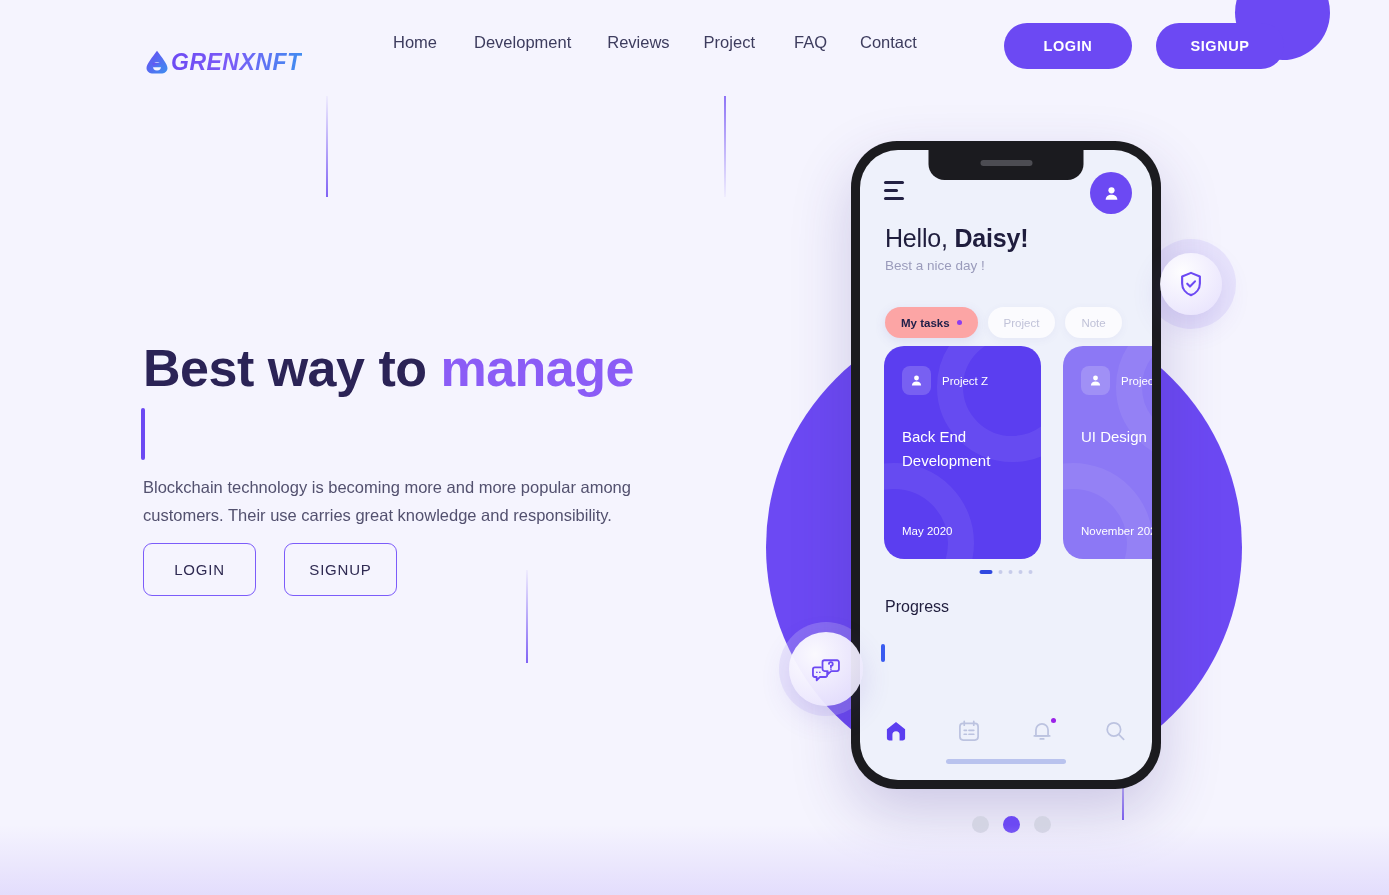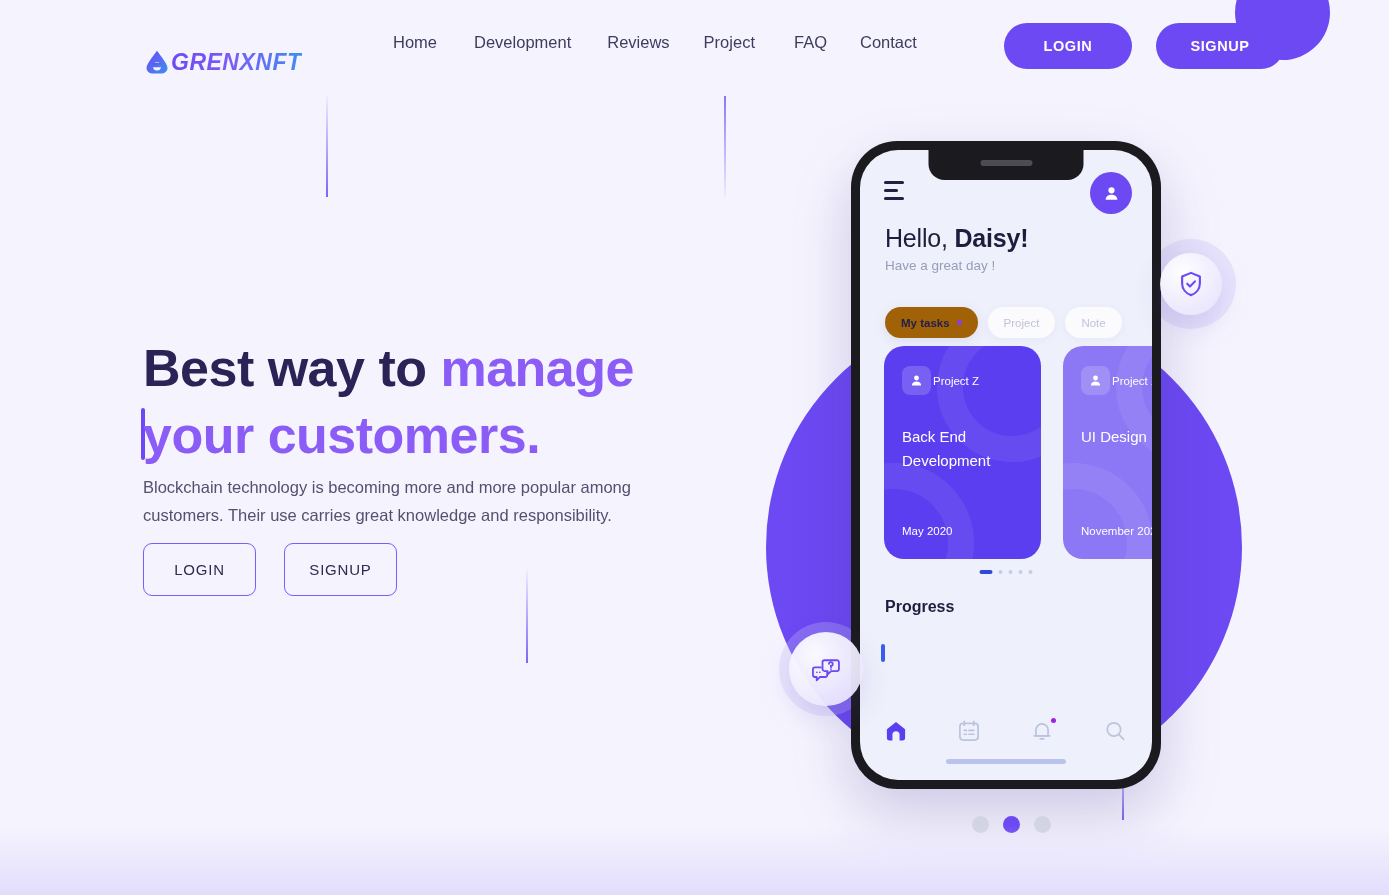--- a/index.html
+++ b/index.html
@@ -304,7 +304,7 @@
         <div class="g1">
           <span>Hello, </span><b>Daisy!</b>
         </div>
-        <div class="g2">Have a great day !</div>
+        <div class="g2">Best a nice day !</div>
       </div>
 
       <div class="chips">

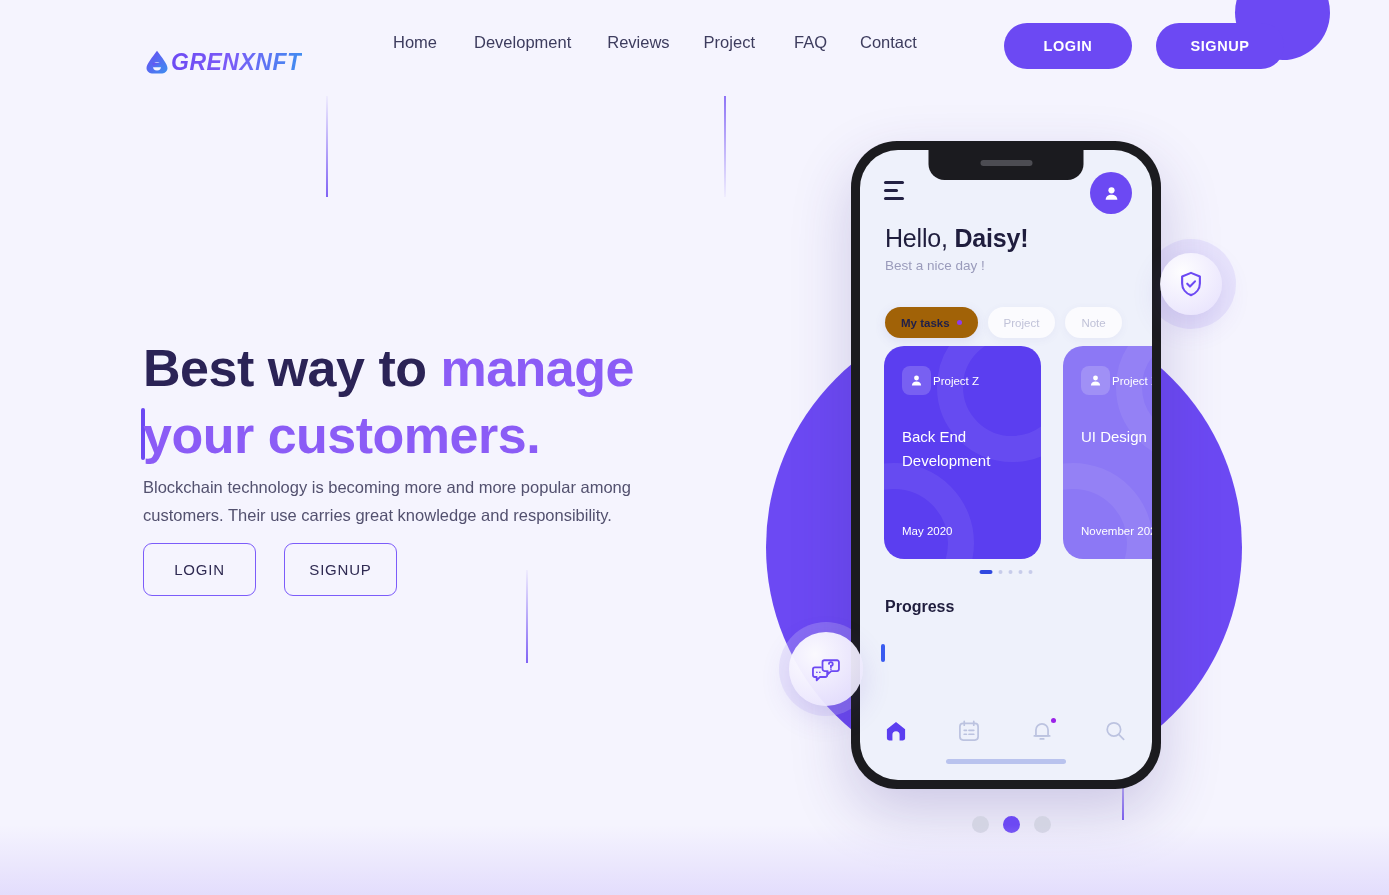--- a/index.html
+++ b/index.html
@@ -141,7 +141,7 @@
     padding: 0 16px; font-size: 11.5px; color: #c0c2d8;
     box-shadow: 0 2px 8px rgba(90,80,170,0.06);
   }
-  .chip.active { color: #20204a; font-weight: bold; background: #a16207; box-shadow: 0 3px 12px rgba(90,80,170,0.12); }
+  .chip.active { color: #20204a; font-weight: bold; background: #fca5a5; box-shadow: 0 3px 12px rgba(90,80,170,0.12); }
   .chip .dot { width: 5px; height: 5px; border-radius: 50%; background: #8c3cf0; }
 
   .cards { position: absolute; left: 24px; top: 196px; display: flex; gap: 22px; }

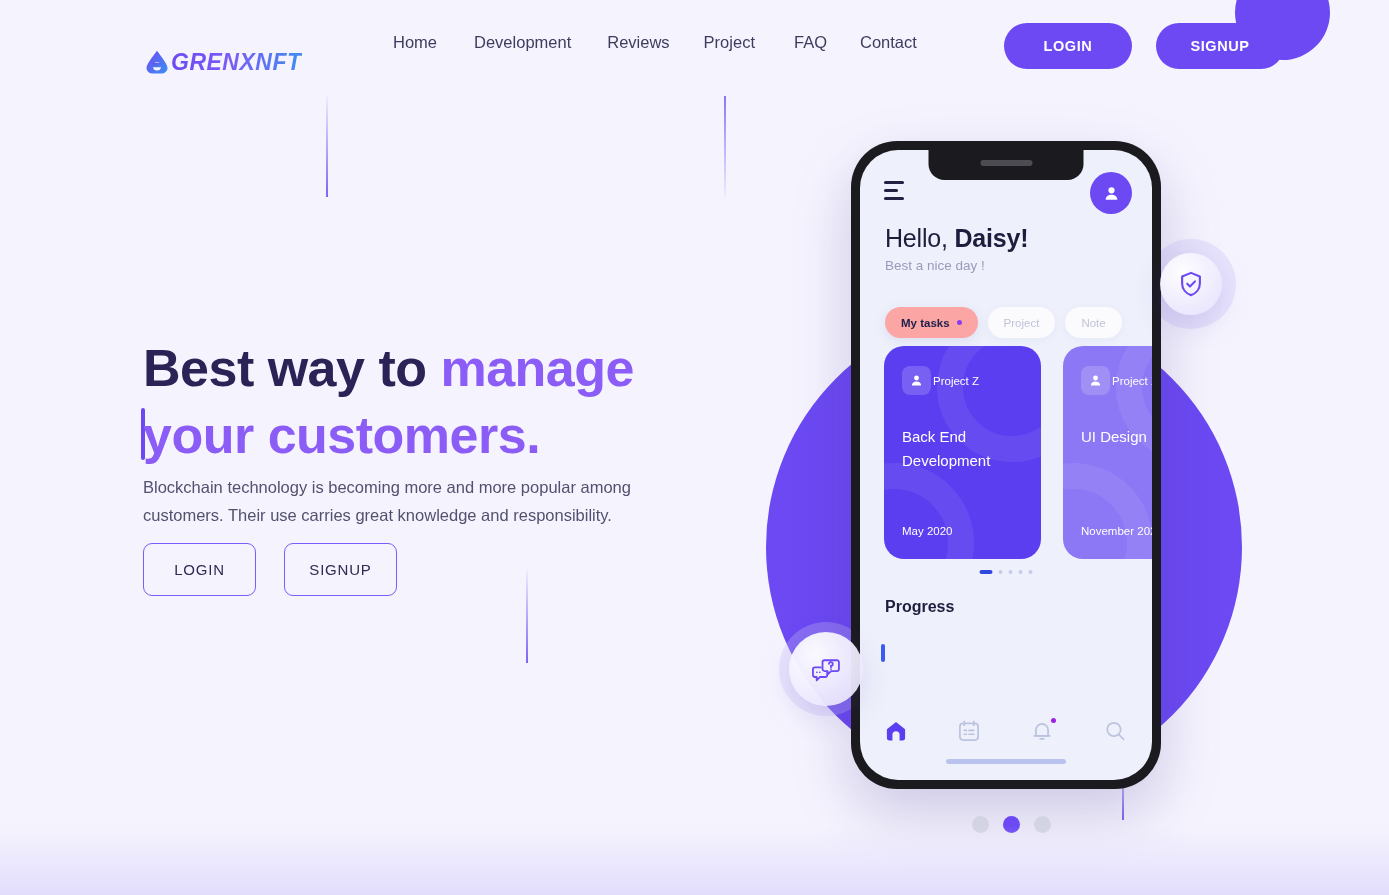--- a/index.html
+++ b/index.html
@@ -156,7 +156,7 @@
   }
   .tcard .ring.r1 { width: 150px; height: 150px; right: -46px; top: -34px; }
   .tcard .ring.r2 { width: 160px; height: 160px; left: -70px; bottom: -64px; }
-  .tcard-head { display: flex; align-items: center; gap: 2px; }
+  .tcard-head { display: flex; align-items: center; gap: 11px; }
   .tcard-ic {
     width: 29px; height: 29px; border-radius: 8px; background: rgba(255,255,255,0.18);
     display: flex; align-items: center; justify-content: center;

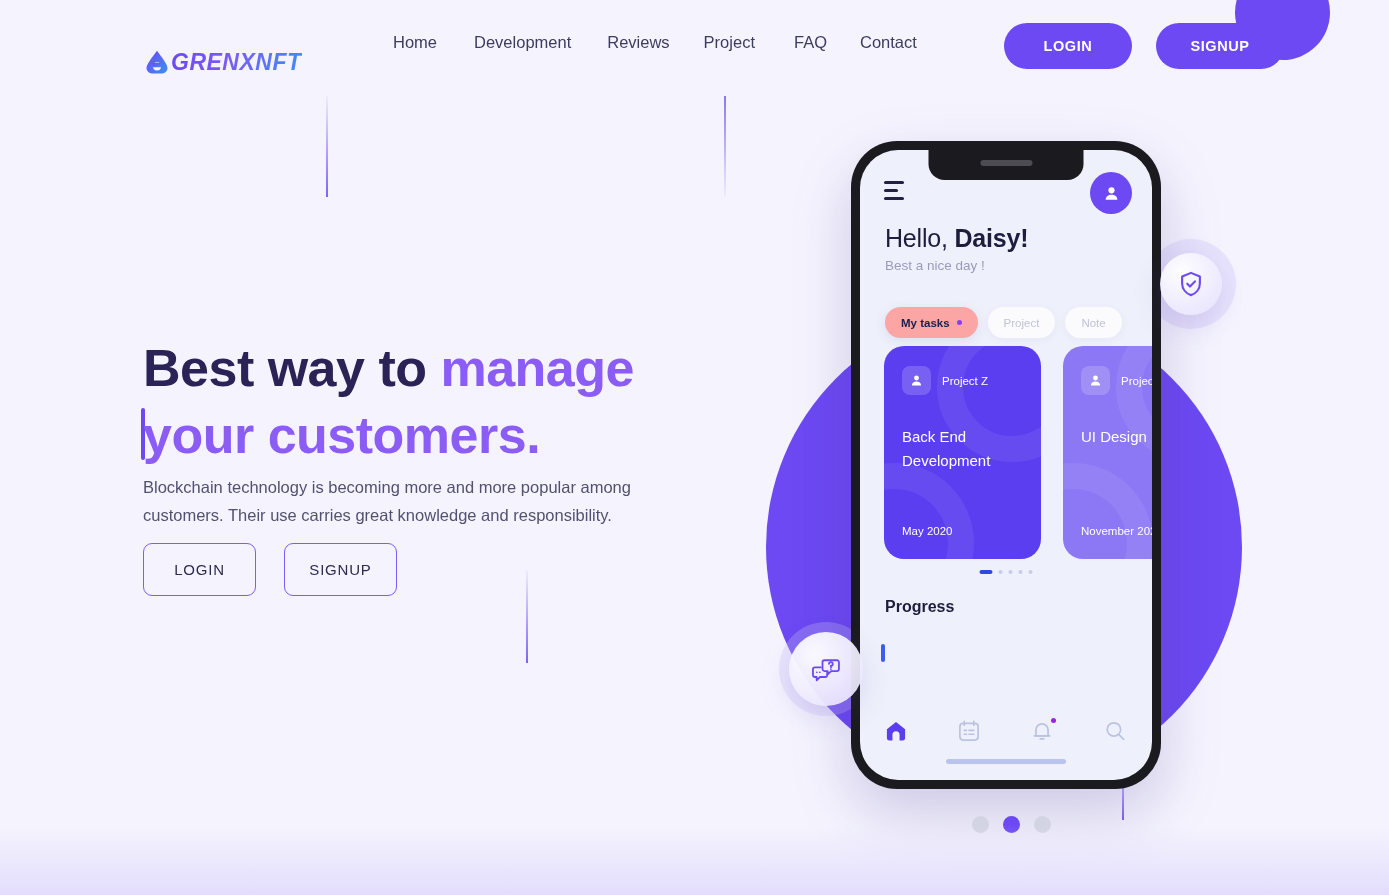--- a/index.html
+++ b/index.html
@@ -268,7 +268,6 @@
   <div class="hero-bar"></div>
   <h1 class="hero-title">
     <span>Best way to </span><span class="accent">manage</span><br>
-    <span class="accent">your customers.</span>
   </h1>
   <p class="hero-sub">Blockchain technology is becoming more and more popular among customers. Their use carries great knowledge and responsibility.</p>
   <div class="hero-ctas">

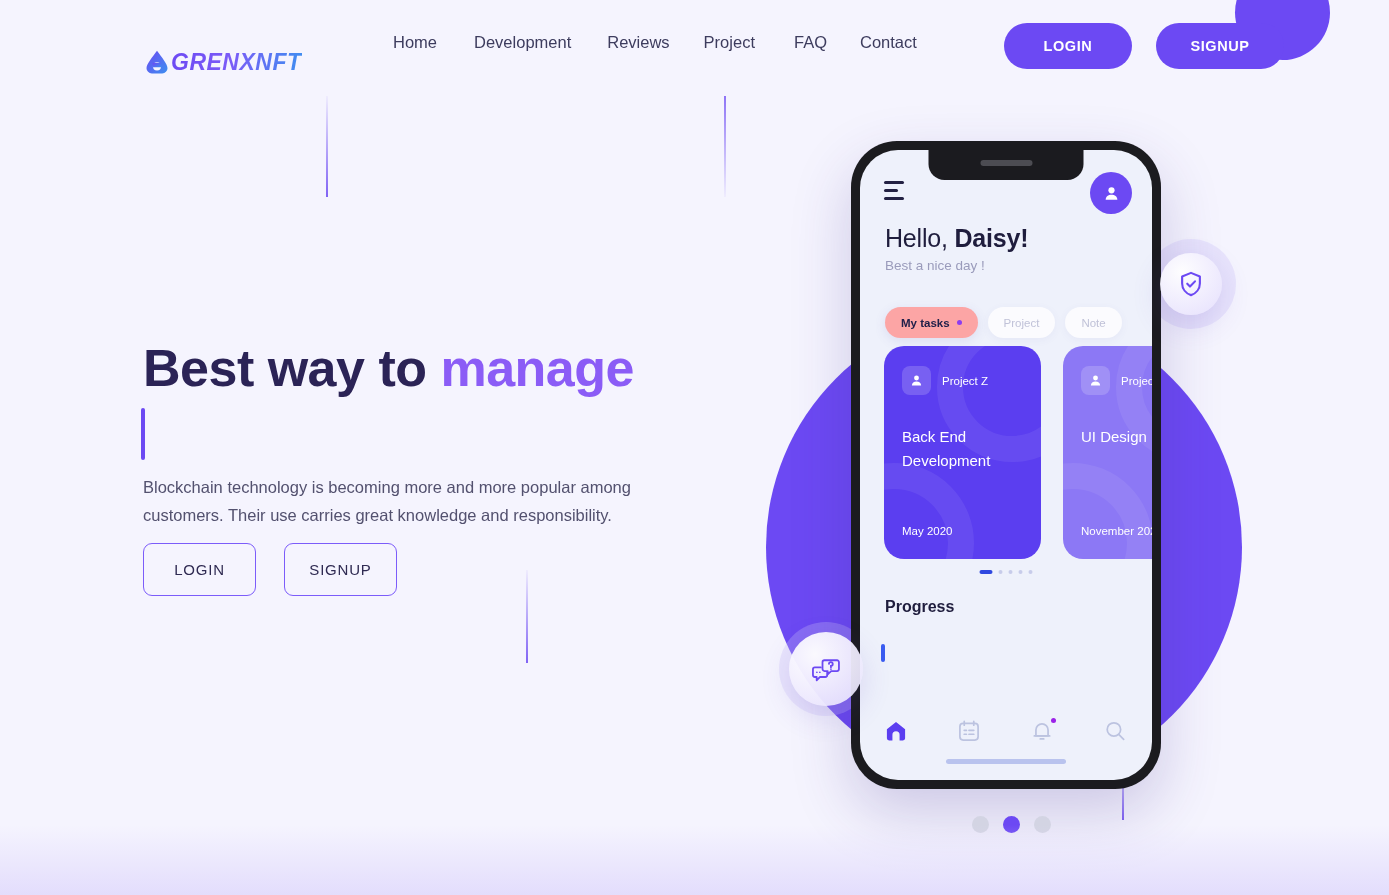--- a/index.html
+++ b/index.html
@@ -172,7 +172,7 @@
   .dots-row .d { width: 4px; height: 4px; border-radius: 50%; background: #c7ccea; }
   .dots-row .d.on { width: 13px; height: 4px; border-radius: 2px; background: #2f48e0; }
 
-  .prog-title { position: absolute; left: 25px; top: 448px; font-size: 16px; font-weight: bold; color: #1f1d3d; }
+  .prog-title { position: absolute; left: 25px; top: 448px; font-size: 16px; font-weight: normal; color: #1f1d3d; }
   .prog-card {
     position: absolute; left: 24px; top: 481px; width: 257px; height: 59px;
     background: #fff; border-radius: 14px; display: flex; align-items: center;

